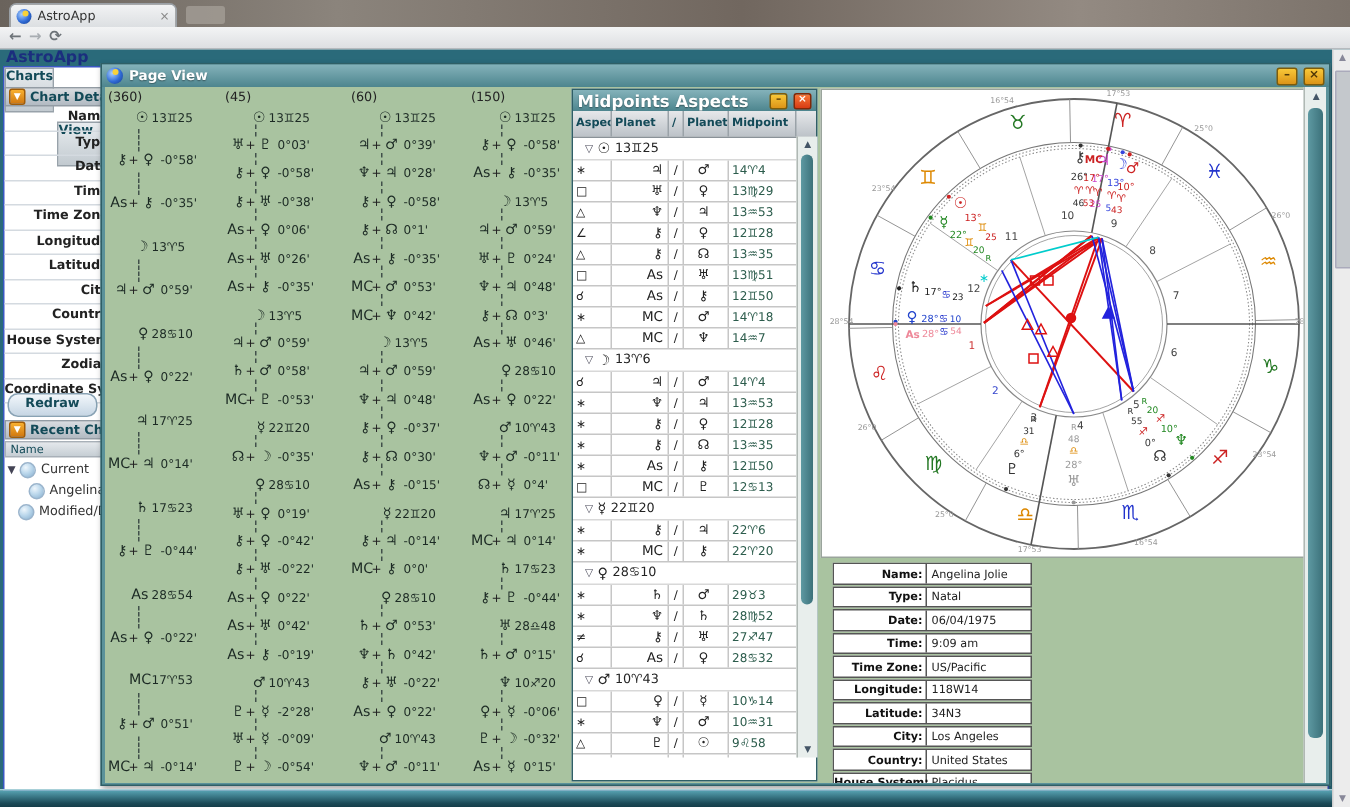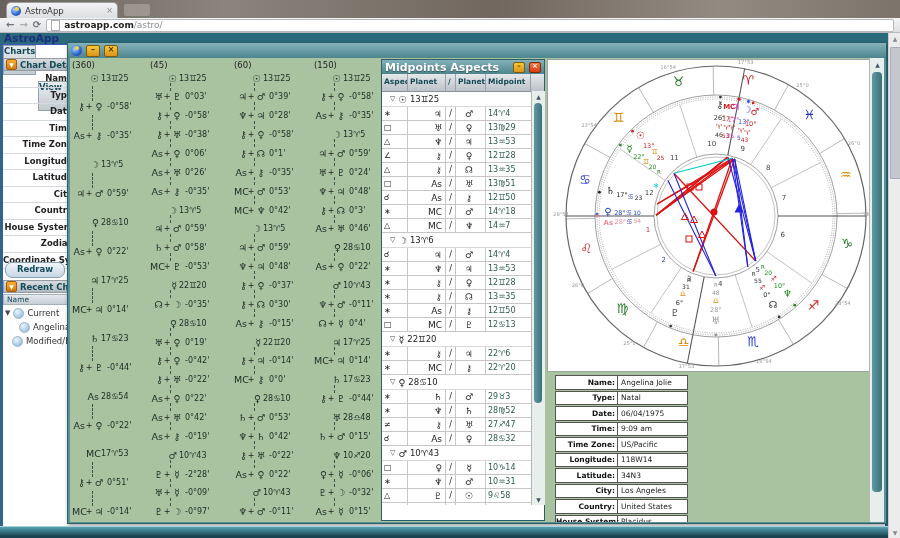--- a/index.html
+++ b/index.html
@@ -123,10 +123,6 @@
     <span class="navbtn">←</span>
     <span class="navbtn dim">→</span>
     <span class="navbtn">⟳</span>
-    <div id="urlbox">
-      <span id="urlicon"></span>
-      <span id="urltext"><span class="host">astroapp.com</span><span class="path">/astro/</span></span>
-    </div>
   </div>
 
   <div id="page">

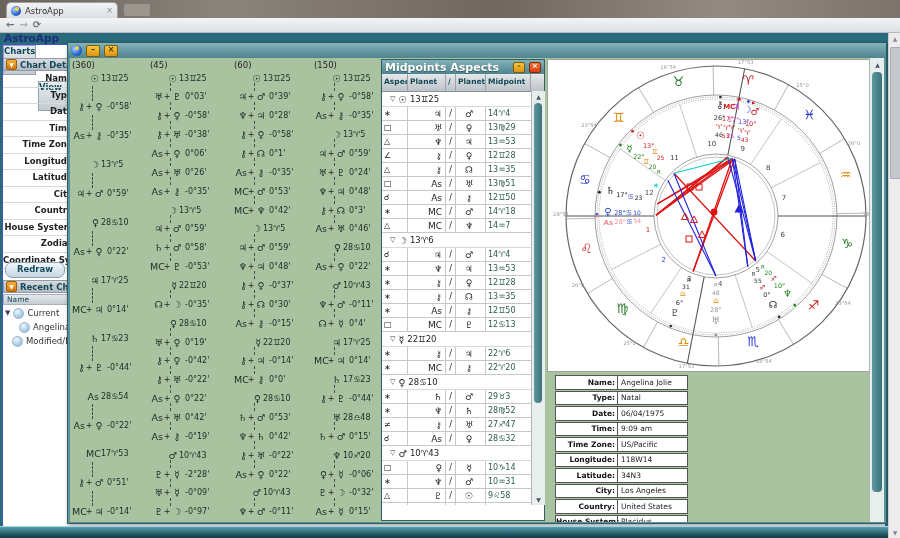--- a/index.html
+++ b/index.html
@@ -200,6 +200,7 @@
     <div id="pageview">
       <div class="titlebar">
         <span class="appicon" style="width:11px;height:11px;"></span>
+        <span class="t">Page View</span>
         <span class="wbtn">–</span>
         <span class="wbtn">×</span>
       </div>

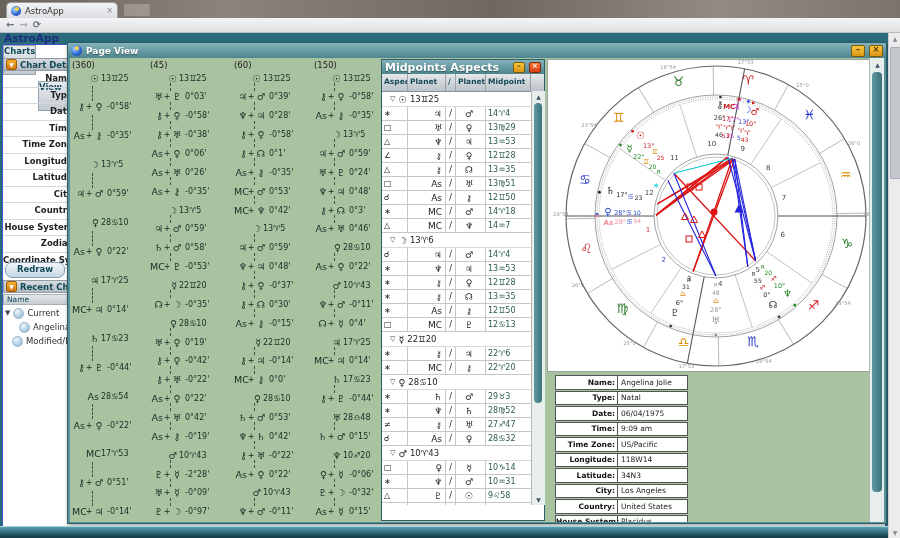--- a/index.html
+++ b/index.html
@@ -429,7 +429,7 @@
                   <span class="g">♇</span>
                   <span class="plus">+</span>
                   <span class="g2">☽</span>
-                  <span class="v">-0°97'</span>
+                  <span class="v">-0°54'</span>
                 </div>
               </div>
             </div>

